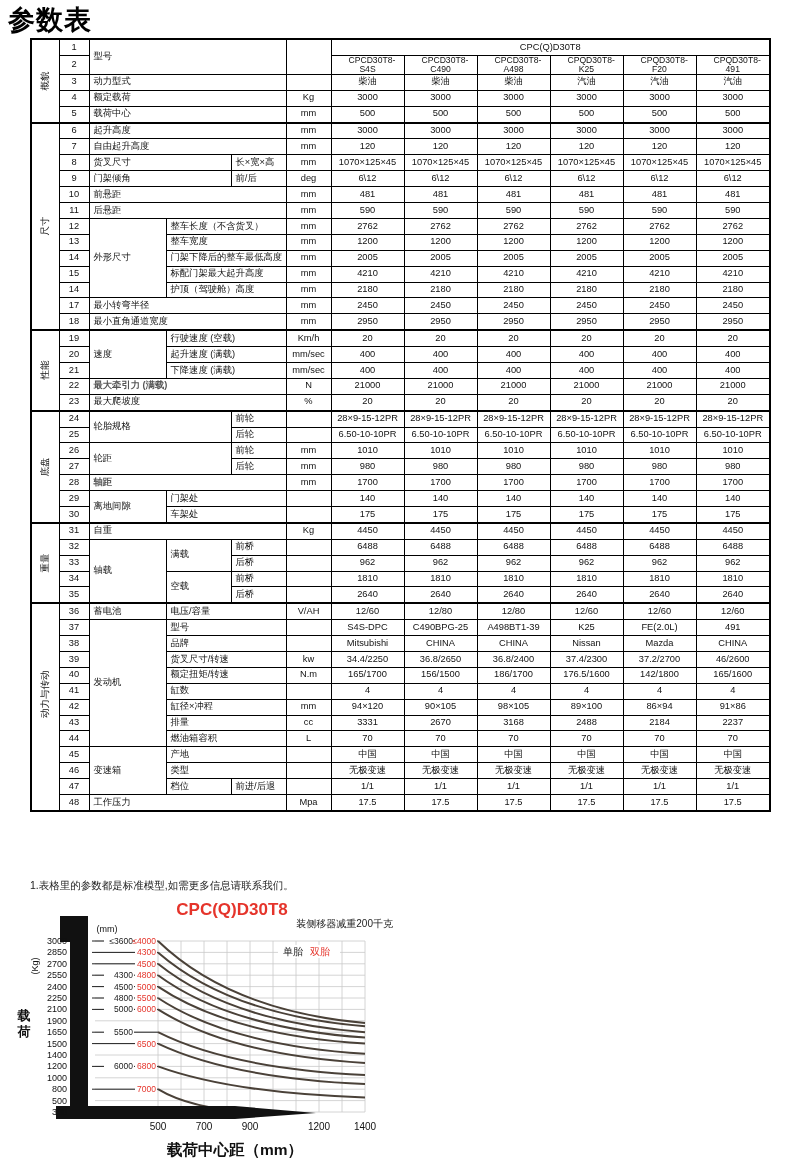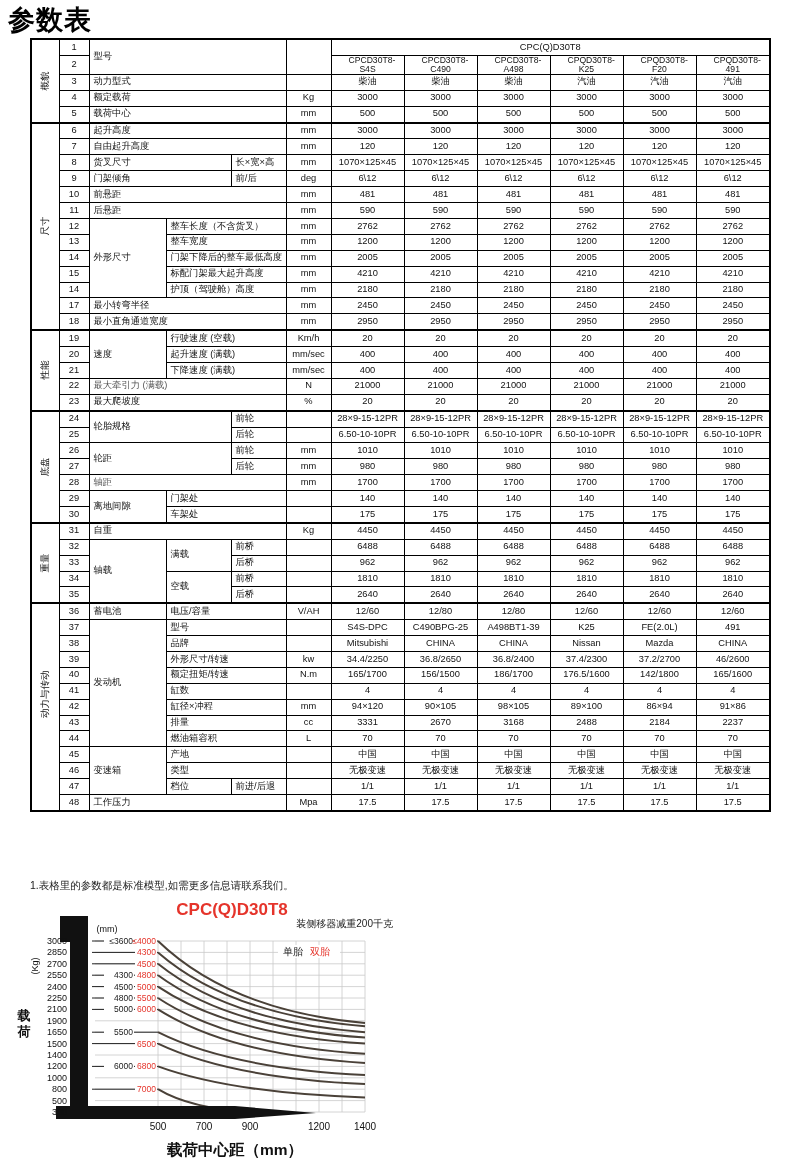--- a/index.html
+++ b/index.html
@@ -14,7 +14,7 @@
     height:14.9px;line-height:1.05;overflow:hidden;vertical-align:middle;}
   tr.gs td{border-top:2.4px solid #000;}
   td.lbl{text-align:left;padding-left:4px;}
-  td.dim{color:#555;}
+  td.dim{color:#555;font-weight:bold;}
   td.grp{padding:0;}
   td.model{font-size:8.6px;padding:0 17px;}
   .vtxt{display:block;transform:rotate(-90deg);white-space:nowrap;font-size:9.5px;color:#111;

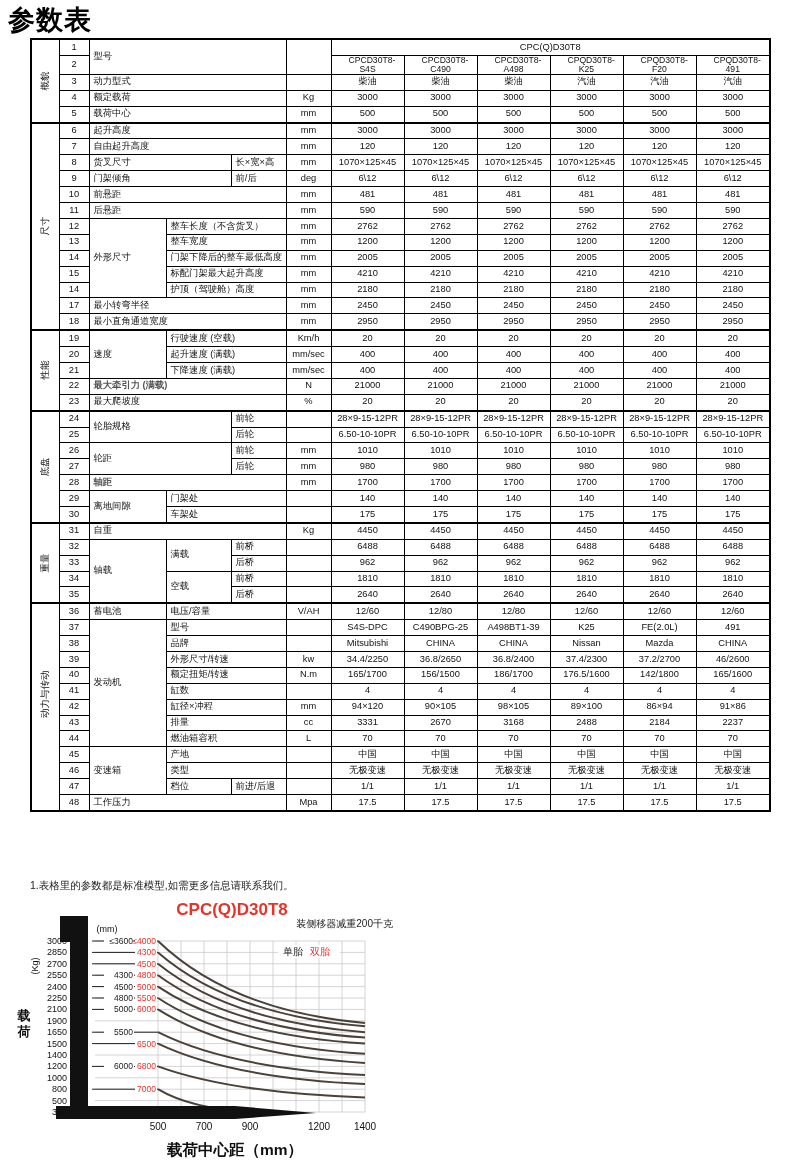--- a/index.html
+++ b/index.html
@@ -487,7 +487,7 @@
         </tr>
         <tr>
           <td>39</td>
-          <td class="lbl" colspan="2">外形尺寸/转速</td>
+          <td class="lbl" colspan="2">货叉尺寸/转速</td>
           <td>kw</td>
           <td>34.4/2250</td>
           <td>36.8/2650</td>

